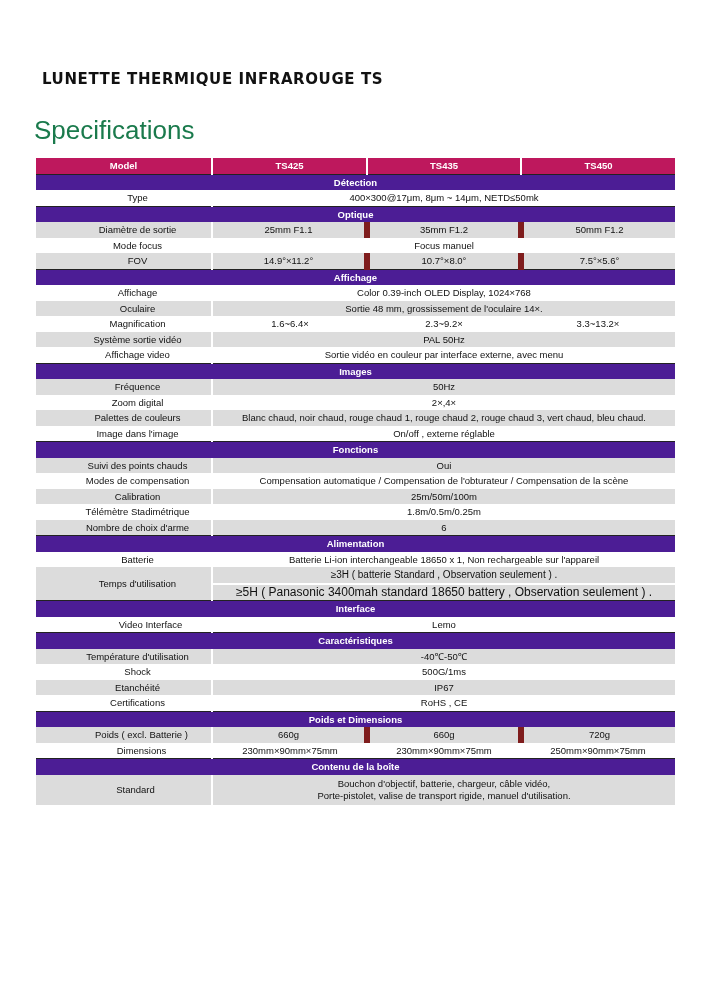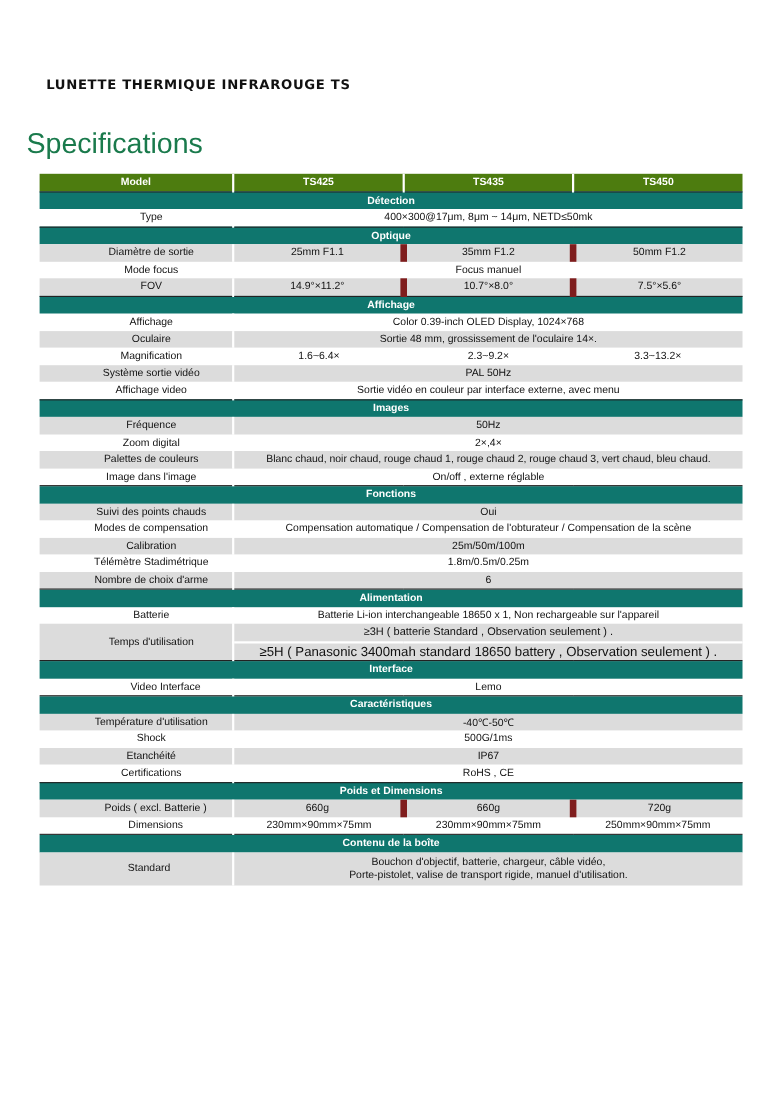--- a/index.html
+++ b/index.html
@@ -6,7 +6,7 @@
   body { width: 707px; height: 1000px; position: relative; overflow: hidden;
          font-family: "Liberation Sans", sans-serif; color: #111; }
   .brand { position: absolute; left: 42px; top: 70px; font-family: "DejaVu Sans", sans-serif;
-           font-weight: bold; font-size: 12px; letter-spacing: 0.6px; color: #111; }
+           font-weight: bold; font-size: 15px; letter-spacing: 0.6px; color: #111; }
   .title { position: absolute; left: 24px; top: 115px; font-size: 26px; color: #1a7a4c;
            font-family: "Liberation Sans", sans-serif; }
   table.spec { position: absolute; left: 36px; top: 158px; width: 639px; border-collapse: collapse;

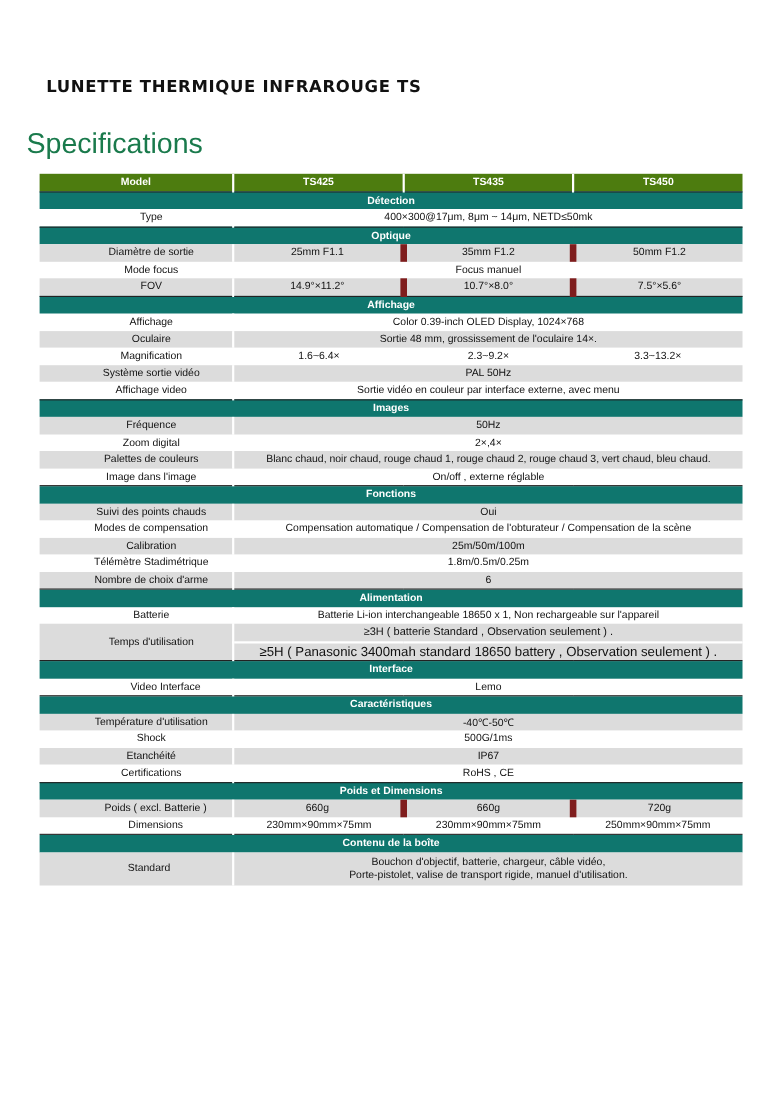--- a/index.html
+++ b/index.html
@@ -7,7 +7,7 @@
          font-family: "Liberation Sans", sans-serif; color: #111; }
   .brand { position: absolute; left: 42px; top: 70px; font-family: "DejaVu Sans", sans-serif;
            font-weight: bold; font-size: 15px; letter-spacing: 0.6px; color: #111; }
-  .title { position: absolute; left: 24px; top: 115px; font-size: 26px; color: #1a7a4c;
+  .title { position: absolute; left: 34px; top: 115px; font-size: 26px; color: #1a7a4c;
            font-family: "Liberation Sans", sans-serif; }
   table.spec { position: absolute; left: 36px; top: 158px; width: 639px; border-collapse: collapse;
                table-layout: fixed; font-size: 9.5px; }

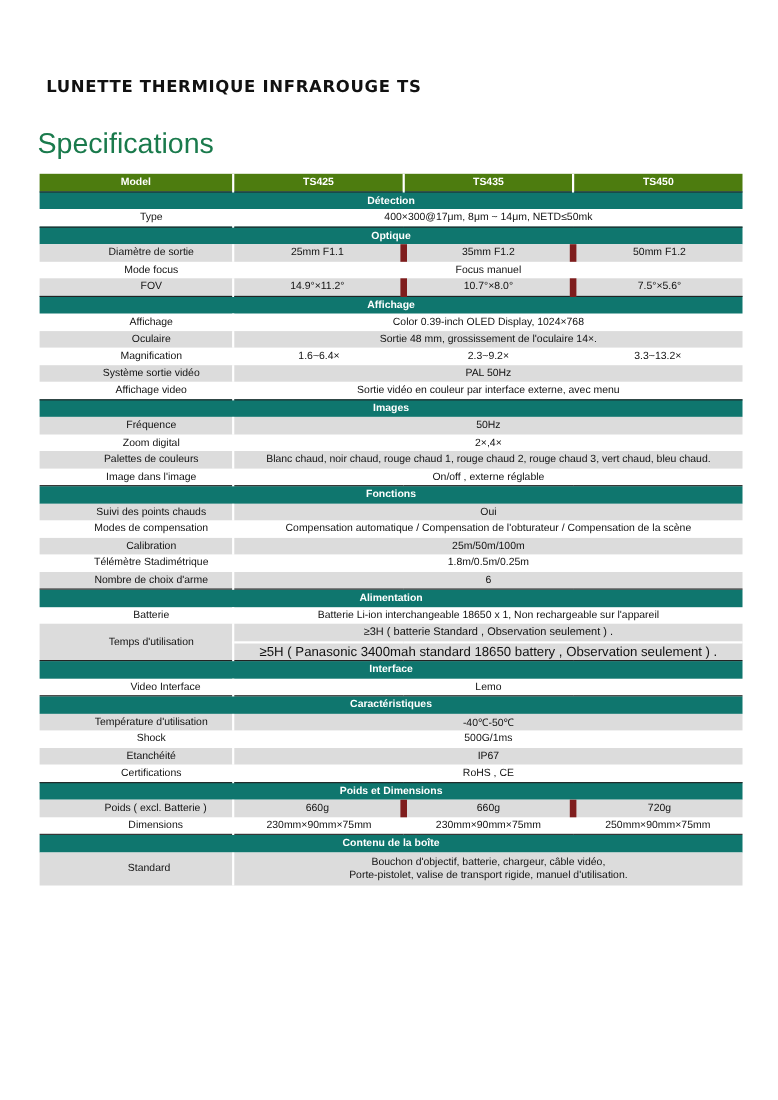--- a/index.html
+++ b/index.html
@@ -12,7 +12,7 @@
   table.spec { position: absolute; left: 36px; top: 158px; width: 639px; border-collapse: collapse;
                table-layout: fixed; font-size: 9.5px; }
   table.spec td { padding: 0; height: 15.5px; text-align: center; vertical-align: middle; white-space: nowrap; }
-  .hdr td { background: #4d7c0f; color: #fff; font-weight: bold; height: 15px; border-left: 2px solid #fff; }
+  .hdr td { background: #be185d; color: #fff; font-weight: bold; height: 15px; border-left: 2px solid #fff; }
   .hdr td:first-child { border-left: none; }
   .sec td { background: #0f766e; color: #fff; font-weight: bold; text-align: left; padding-left: 3px;
             height: 15px; border-top: 1px solid #222; }

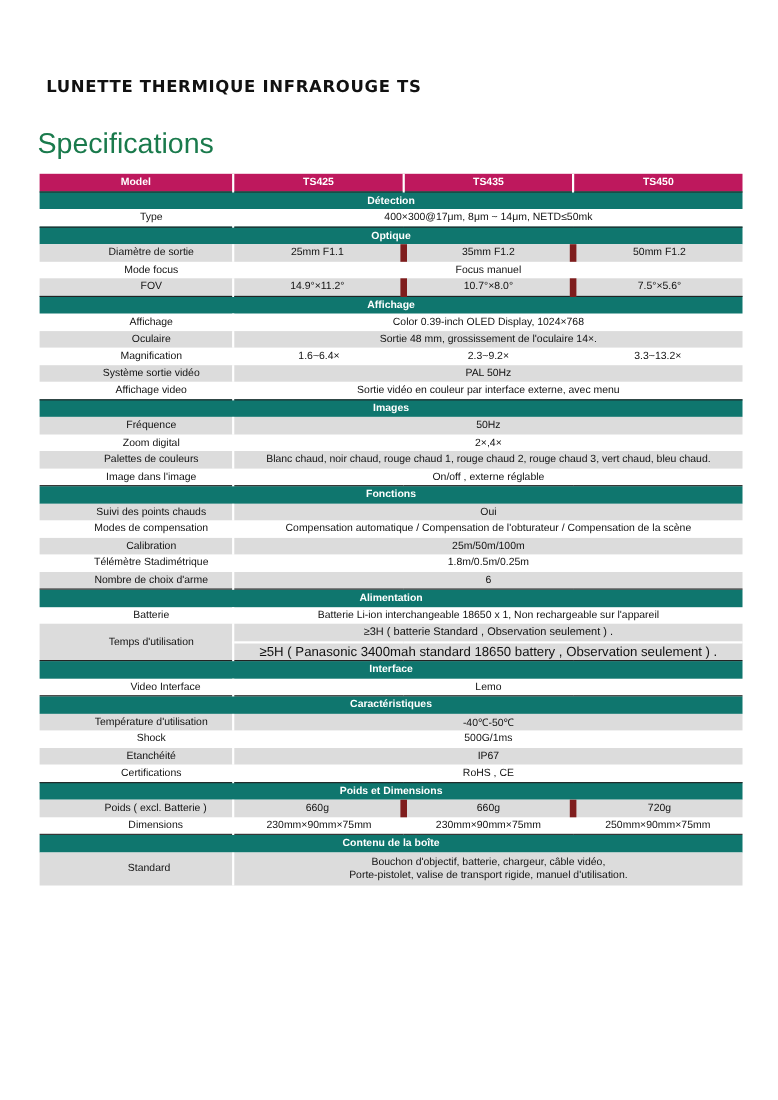--- a/index.html
+++ b/index.html
@@ -14,7 +14,7 @@
   table.spec td { padding: 0; height: 15.5px; text-align: center; vertical-align: middle; white-space: nowrap; }
   .hdr td { background: #be185d; color: #fff; font-weight: bold; height: 15px; border-left: 2px solid #fff; }
   .hdr td:first-child { border-left: none; }
-  .sec td { background: #0f766e; color: #fff; font-weight: bold; text-align: left; padding-left: 3px;
+  .sec td { background: #4c1d95; color: #fff; font-weight: bold; text-align: left; padding-left: 3px;
             height: 15px; border-top: 1px solid #222; }
   .row td.lbl { text-align: center; padding-left: 28px; border-right: 2px solid #fff; }
   .row.g td { background: #dcdcdc; }

